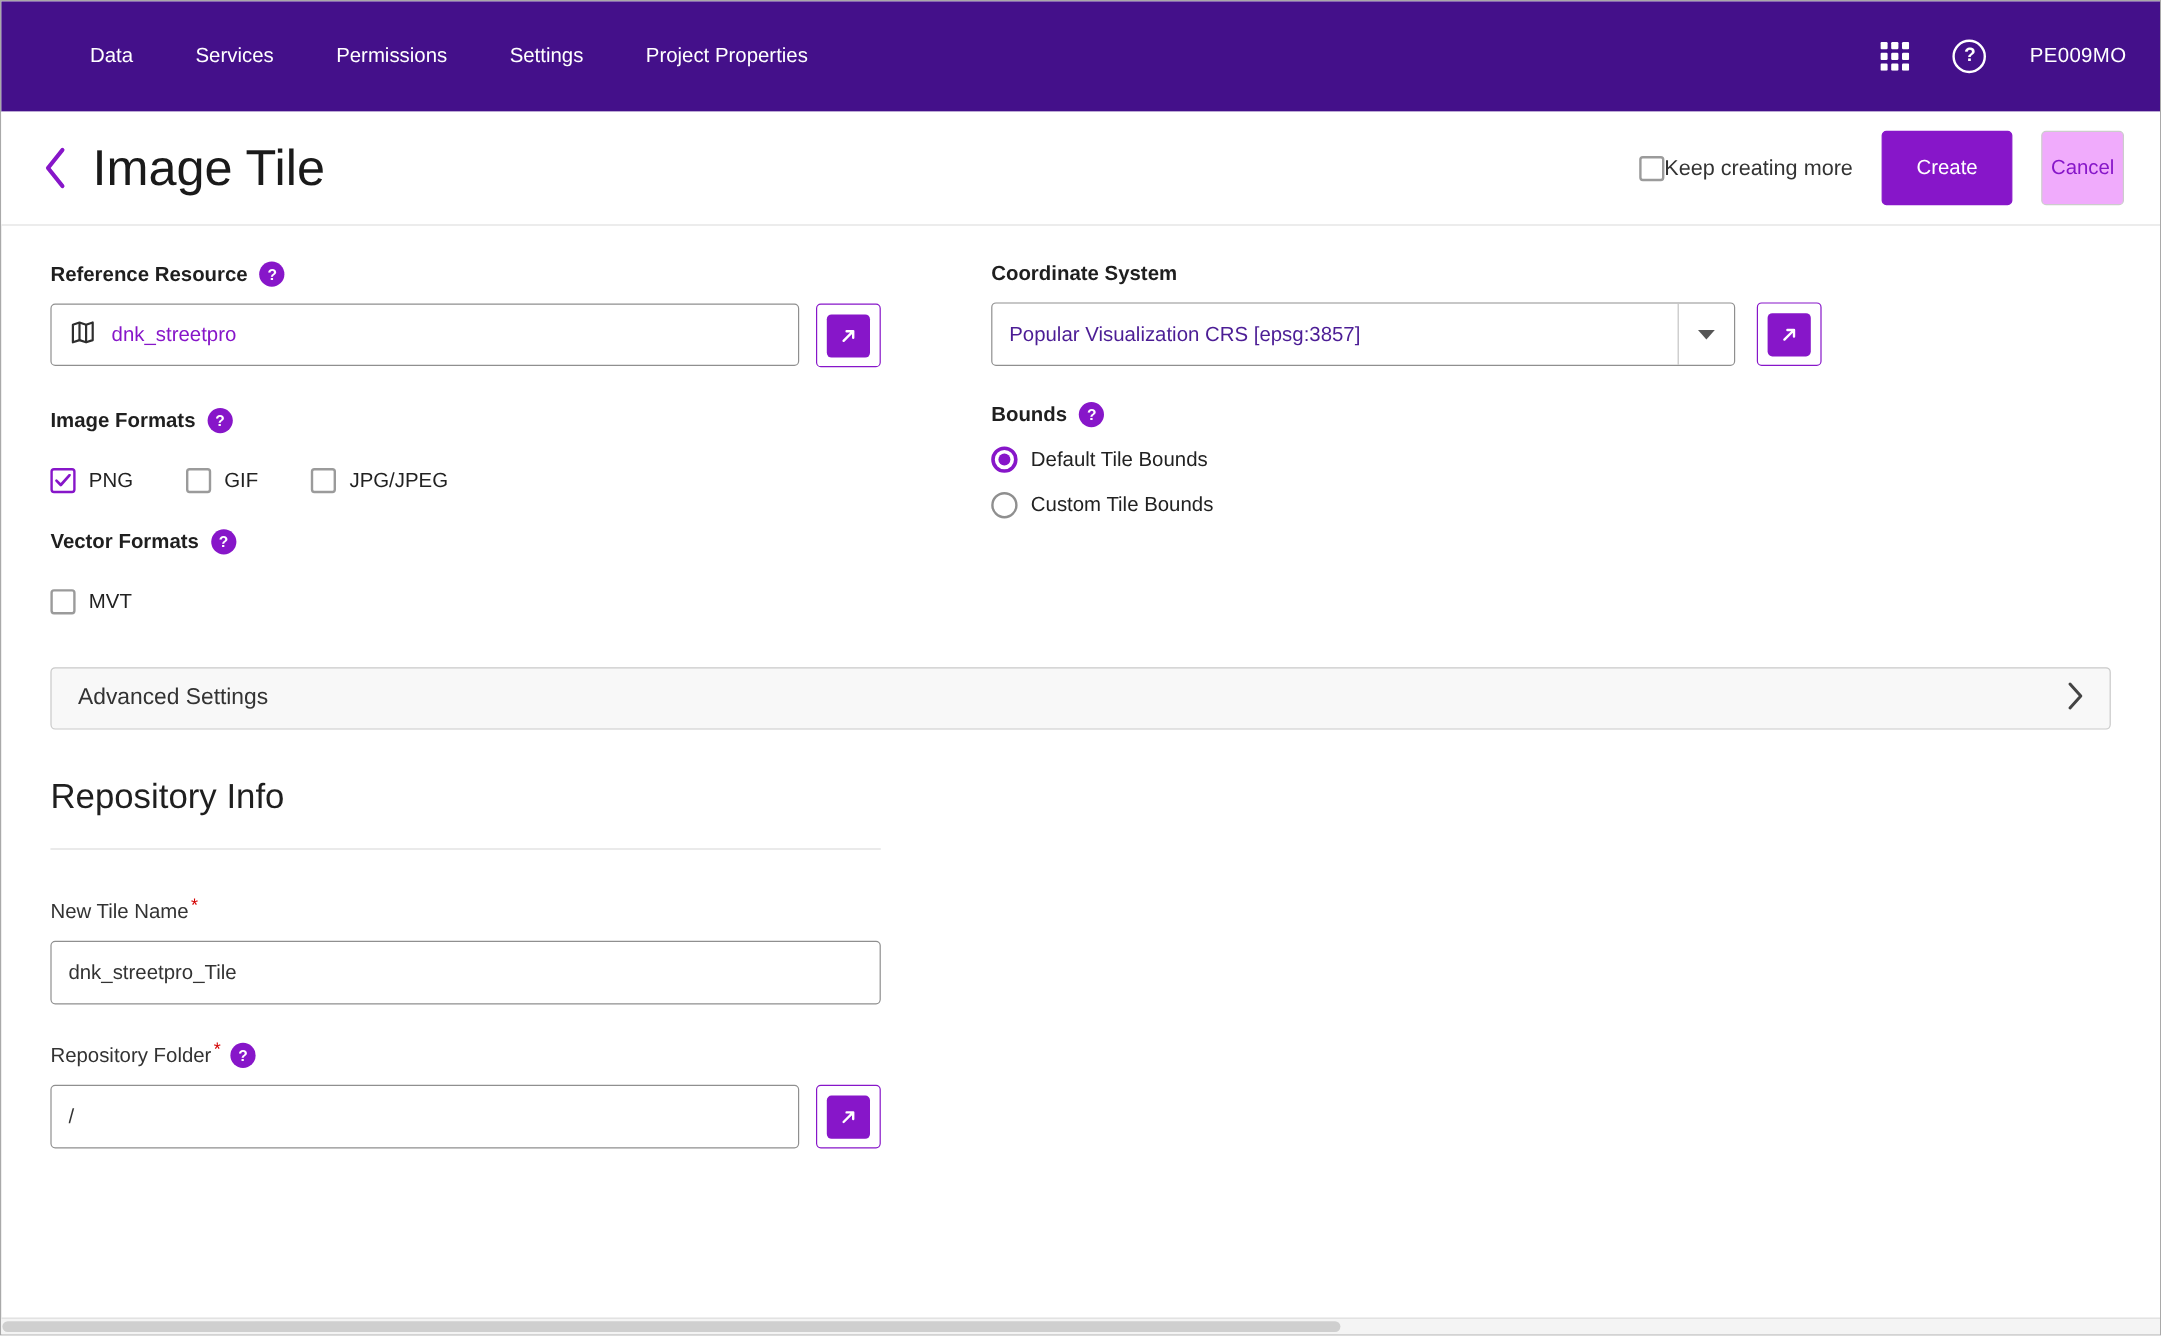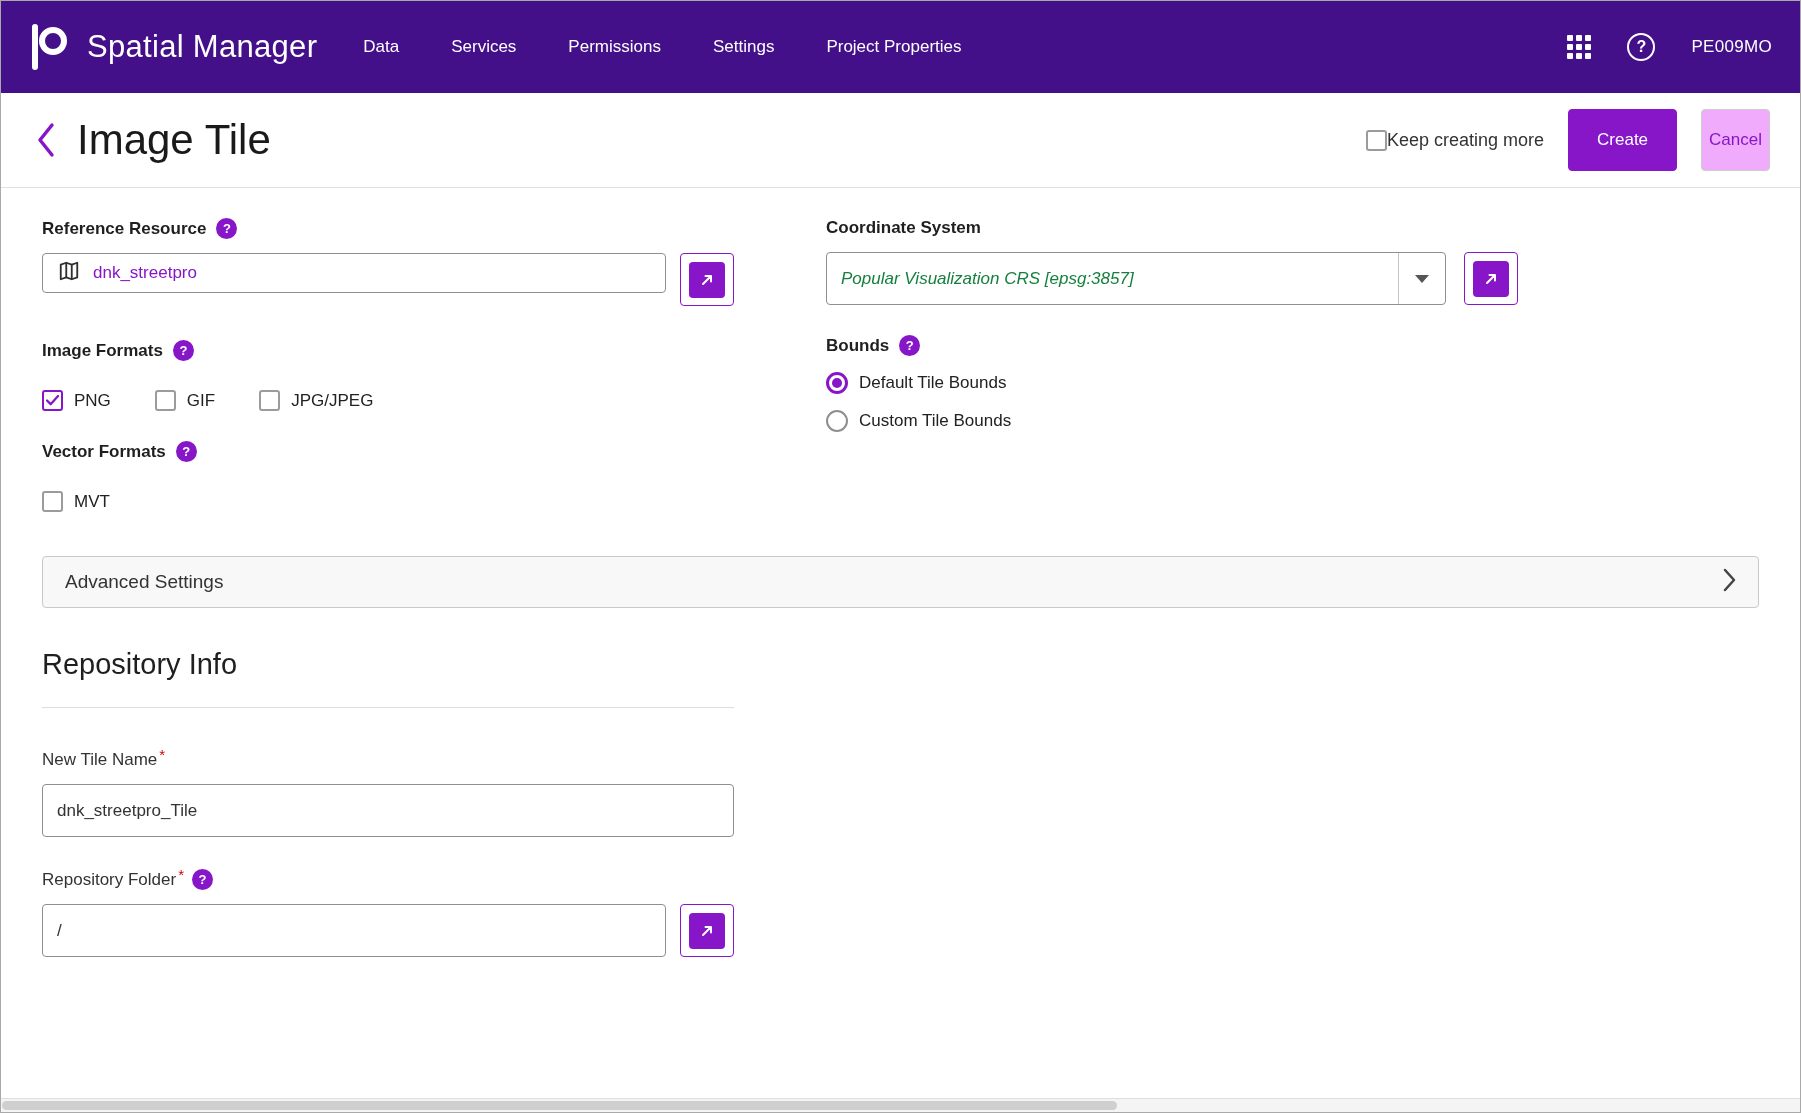--- a/index.html
+++ b/index.html
@@ -83,15 +83,6 @@
 <div class="viewport">
 
   <header class="topbar">
-    <div class="brand">
-      <span class="tb-icon">
-        <svg width="40" height="48" viewBox="0 0 40 48">
-          <line x1="6" y1="4" x2="6" y2="44" stroke="#fff" stroke-width="6" stroke-linecap="round"></line>
-          <circle cx="24" cy="18" r="11" fill="none" stroke="#fff" stroke-width="6"></circle>
-        </svg>
-      </span>
-      <span class="brand-title">Spatial Manager</span>
-    </div>
     <nav class="topnav">
       <a>Data</a>
       <a>Services</a>

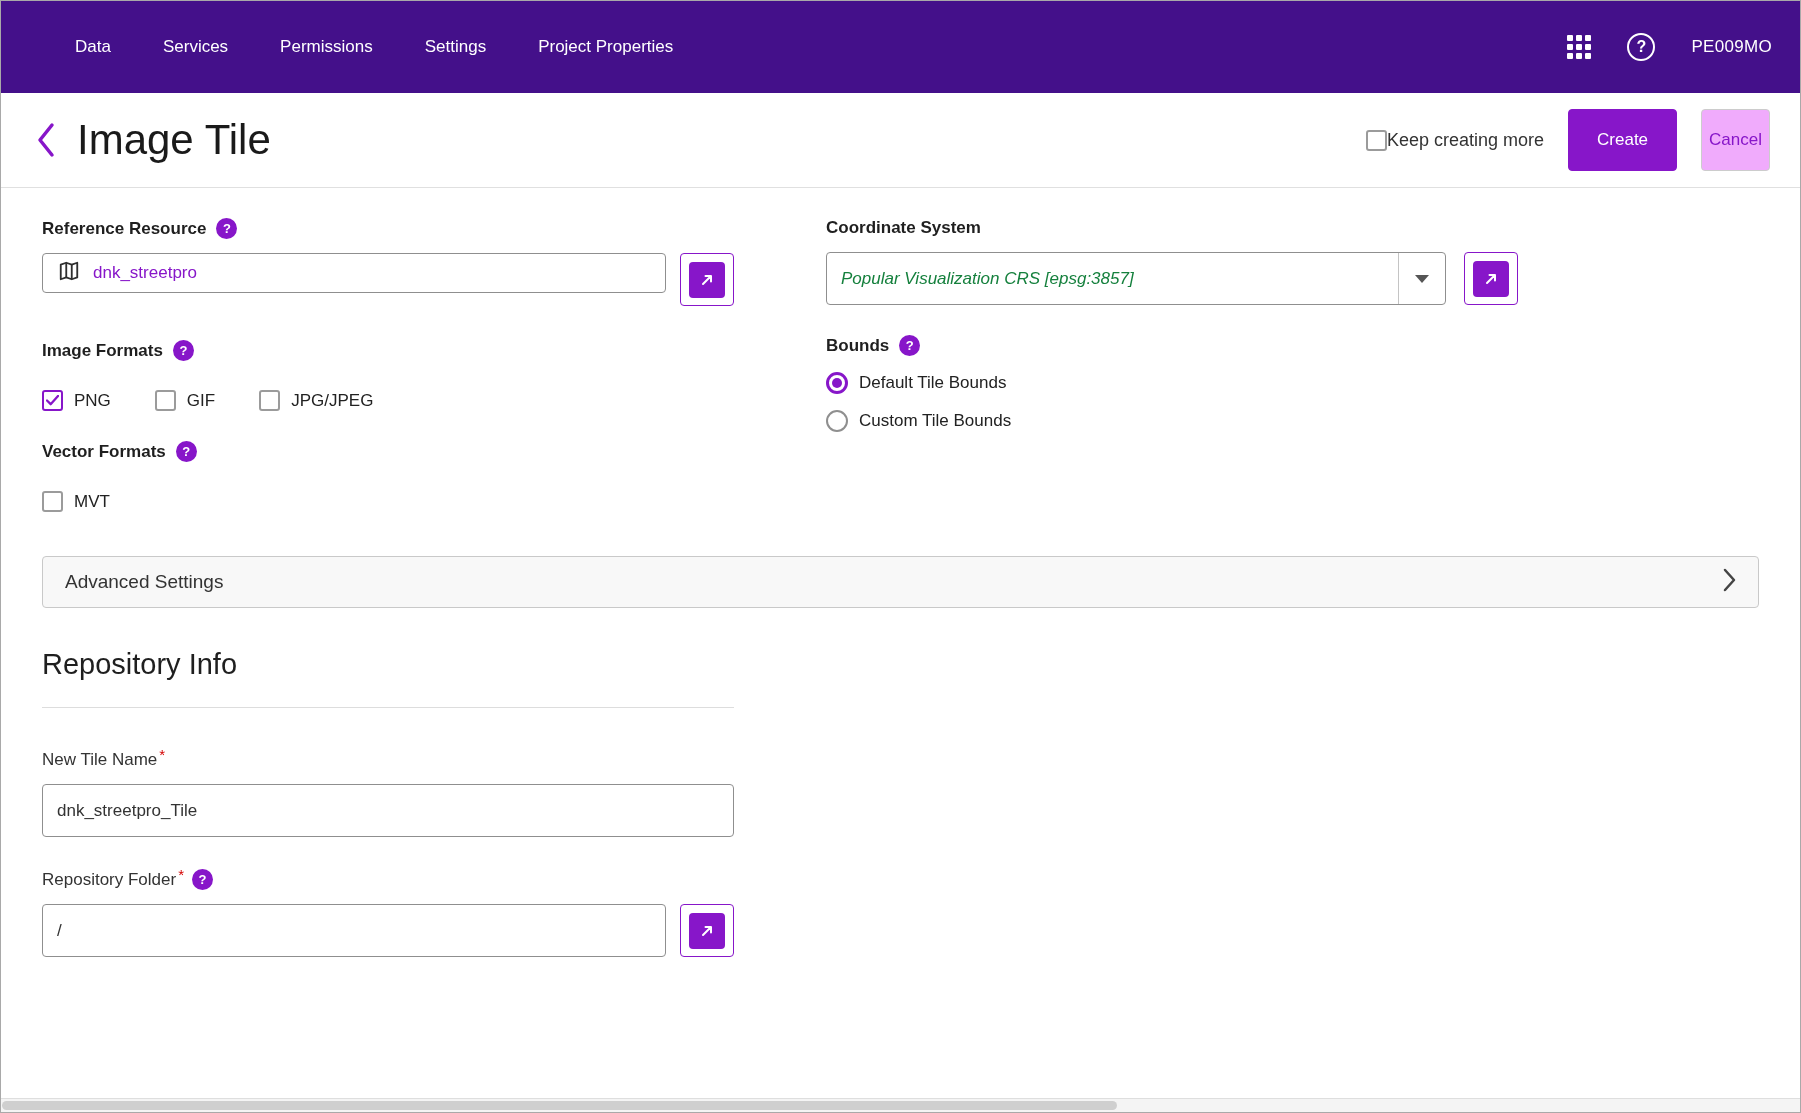--- a/index.html
+++ b/index.html
@@ -37,7 +37,7 @@
   .label-row{display:flex;align-items:center;gap:10px;font-size:17px;font-weight:700;color:#1f1f1f;}
   .help-badge{width:21px;height:21px;border-radius:50%;background:var(--accent);color:#fff;font-size:13px;font-weight:700;display:inline-flex;align-items:center;justify-content:center;cursor:pointer;flex:none;}
   .input-row{display:flex;gap:14px;margin-top:14px;}
-  .resource-box{flex:1;height:40px;border:1px solid #8f8f8f;border-radius:4px;display:flex;align-items:center;gap:12px;padding:0 14px;box-sizing:border-box;background:#fff;}
+  .resource-box{flex:1;height:52px;border:1px solid #8f8f8f;border-radius:4px;display:flex;align-items:center;gap:12px;padding:0 14px;box-sizing:border-box;background:#fff;}
   .resource-link{color:var(--accent);font-size:17px;text-decoration:none;cursor:pointer;}
   .browse-btn{width:54px;height:53px;border:1px solid var(--accent);border-radius:4px;background:#fff;display:inline-flex;align-items:center;justify-content:center;cursor:pointer;padding:0;flex:none;box-sizing:border-box;}
   .browse-btn .sq{width:36px;height:36px;background:var(--accent);border-radius:4px;display:flex;align-items:center;justify-content:center;}

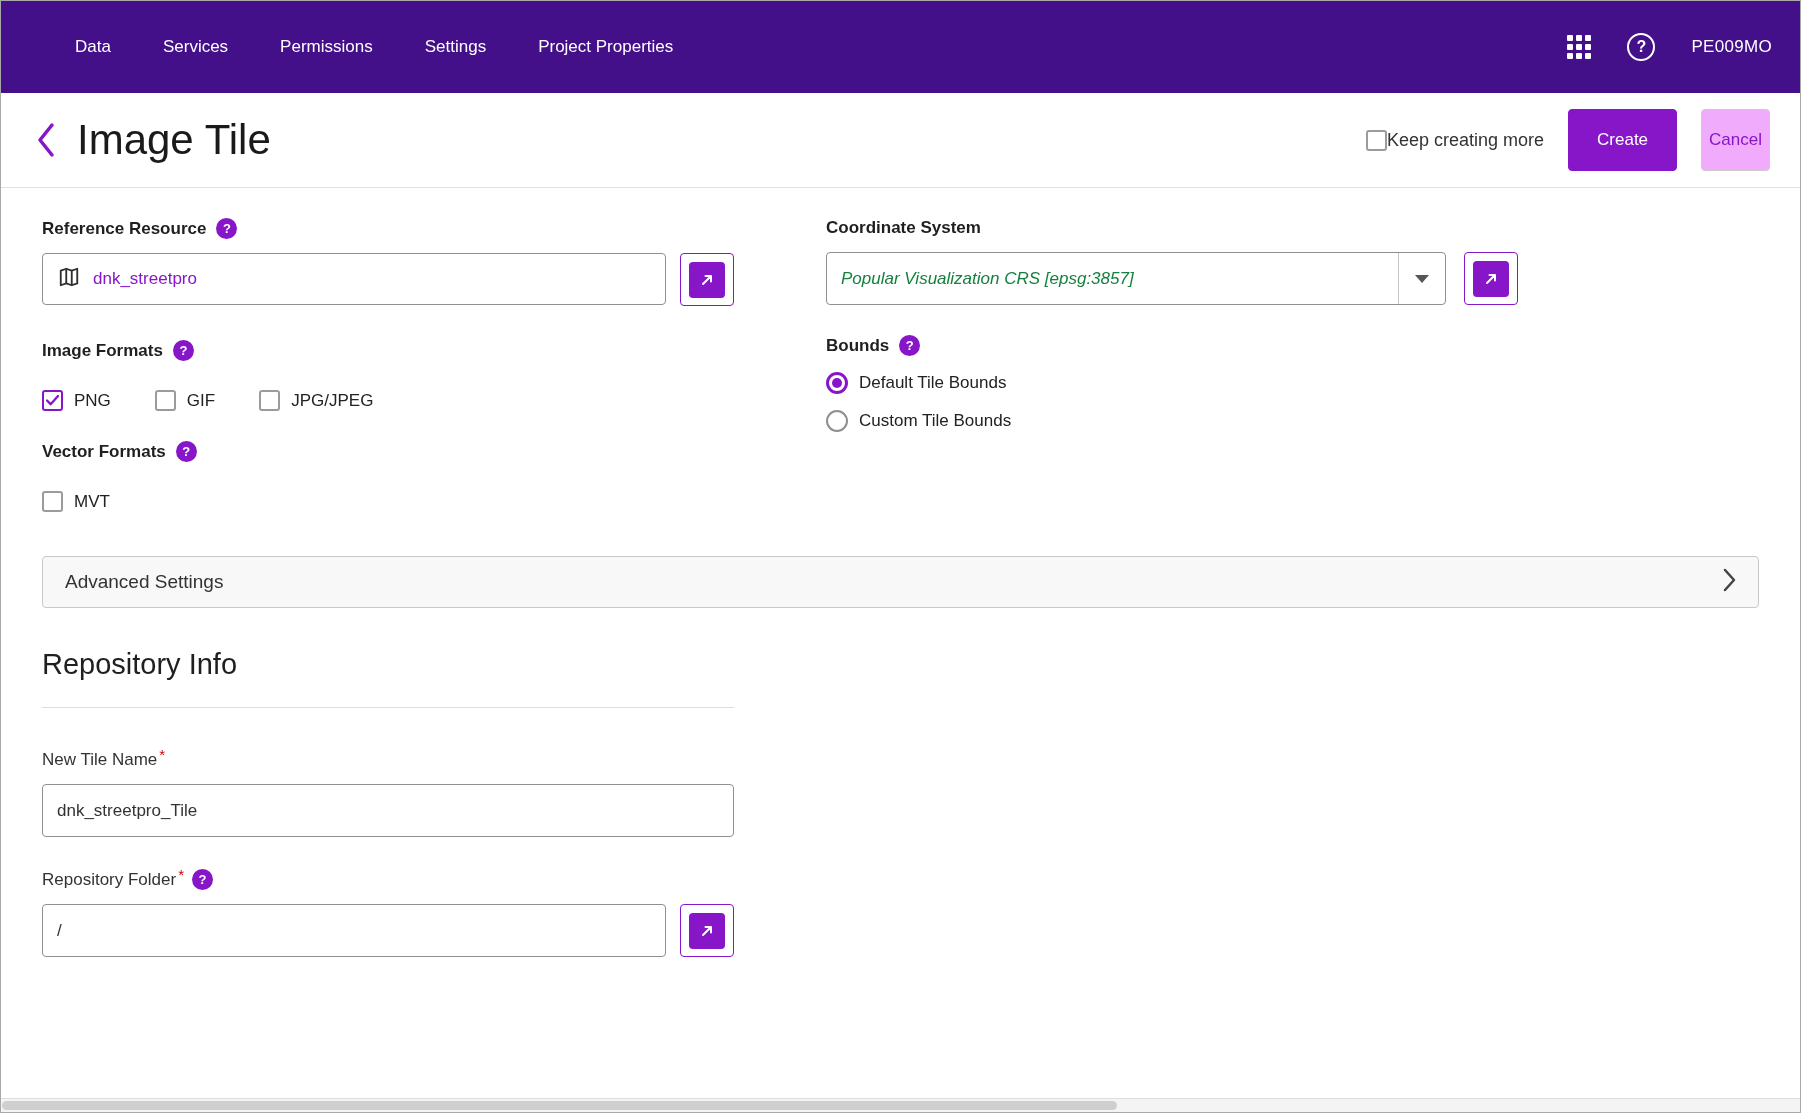--- a/index.html
+++ b/index.html
@@ -58,7 +58,7 @@
   
   .select-row{display:flex;gap:18px;margin-top:14px;}
   .select-box{width:620px;height:53px;border:1px solid #8f8f8f;border-radius:4px;background:#fff;display:flex;align-items:center;box-sizing:border-box;cursor:pointer;}
-  .select-text{flex:1;padding:0 14px;font-size:17px;color:#15803d;white-space:nowrap;overflow:hidden;font-style:italic;}
+  .select-text{flex:1;padding:0 14px;font-size:17px;color:#4c1d95;white-space:nowrap;overflow:hidden;}
   .caret-zone{width:46px;align-self:stretch;border-left:1px solid #c4c4c4;display:flex;align-items:center;justify-content:center;}
   .caret{width:0;height:0;border-left:7px solid transparent;border-right:7px solid transparent;border-top:8px solid #555;}
   

